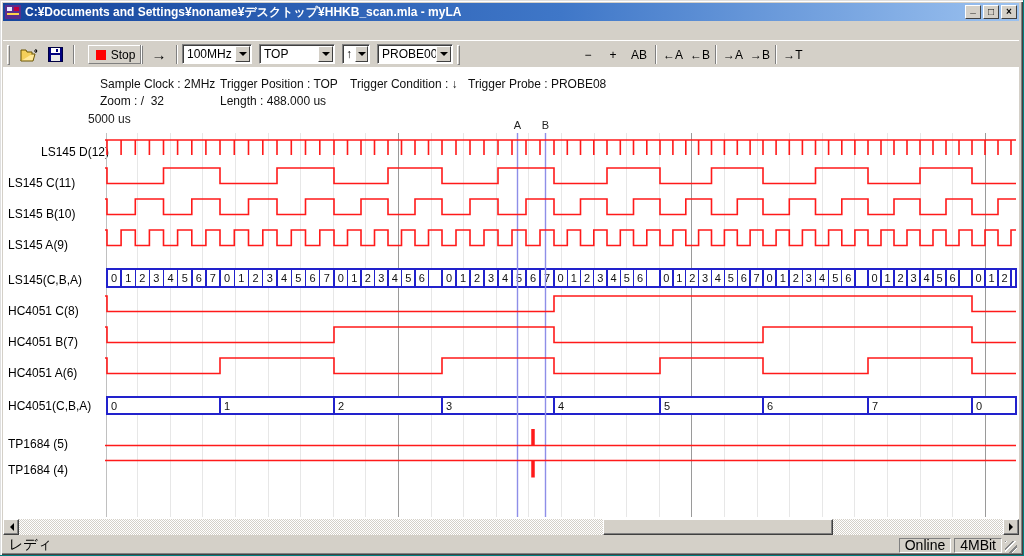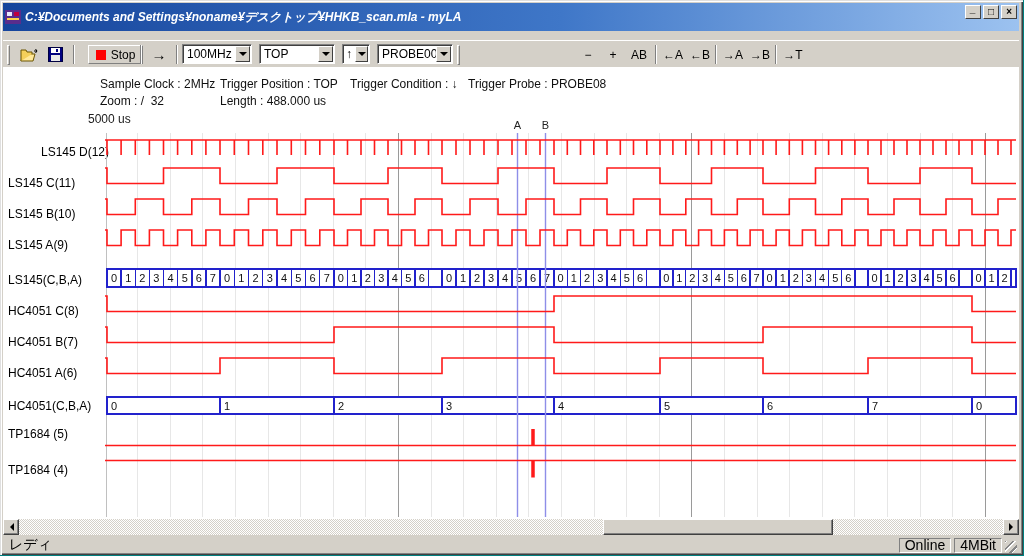--- a/index.html
+++ b/index.html
@@ -9,9 +9,9 @@
          box-shadow: inset 1px 1px 0 #dfdfdf, inset 2px 2px 0 #ffffff,
                      inset -1px -1px 0 #404040, inset -2px -2px 0 #808080; }
   
-  .titlebar { position:absolute; left:3px; top:3px; right:4px; height:28px;
+  .titlebar { position:absolute; left:3px; top:3px; right:4px; height:18px;
               background:linear-gradient(90deg,#16459c 0%,#3f77c8 55%,#9cc2f0 100%);
-              display:flex; align-items:center; padding:0 2px;font-style:italic; }
+              display:flex; align-items:center; padding:0 2px; }
   .title-text { color:#fff; font-size:12px; font-weight:bold; margin-left:4px;
                 white-space:nowrap; overflow:hidden; }
   .tb-btns { position:absolute; right:2px; top:2px; display:flex; gap:2px; }

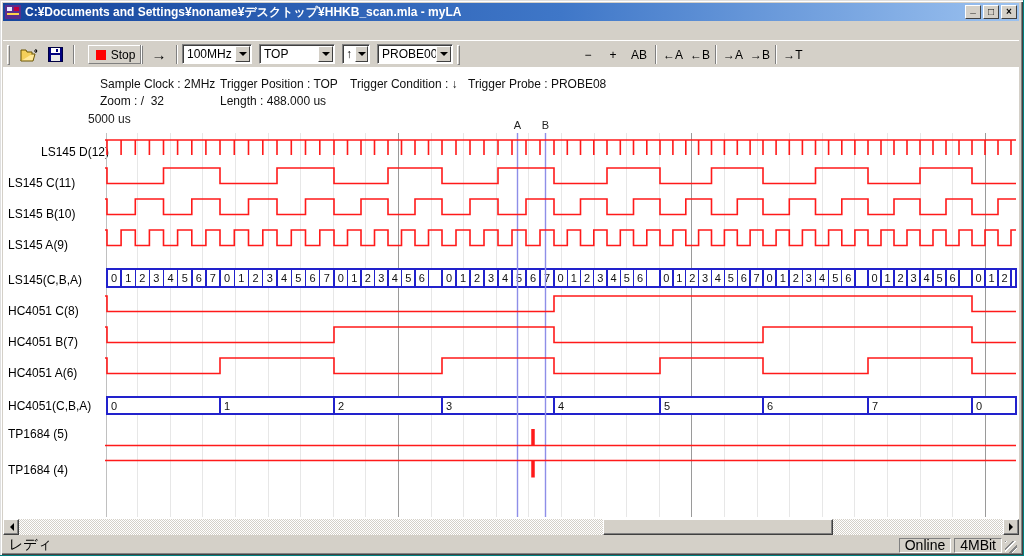--- a/index.html
+++ b/index.html
@@ -202,7 +202,7 @@
       <div class="chan-label" style="top: 334px;">HC4051 B(7)</div>
       <div class="chan-label" style="top: 365px;">HC4051 A(6)</div>
       <div class="chan-label" style="top: 398px;">HC4051(C,B,A)</div>
-      <div class="chan-label" style="top: 426px;">TP1684 (5)</div>
+      <div class="chan-label" style="top: 436px;">TP1684 (5)</div>
       <div class="chan-label" style="top: 462px;">TP1684 (4)</div>
     </div>
 

